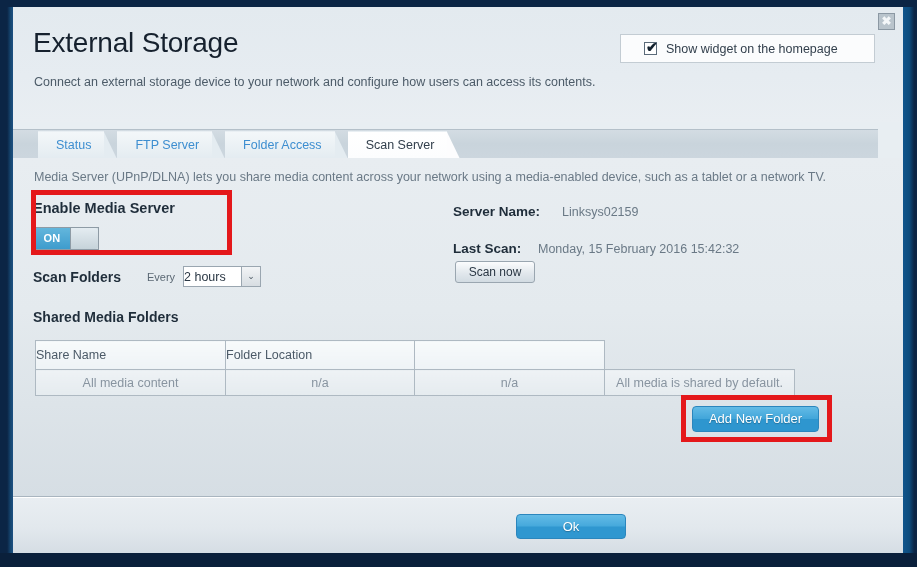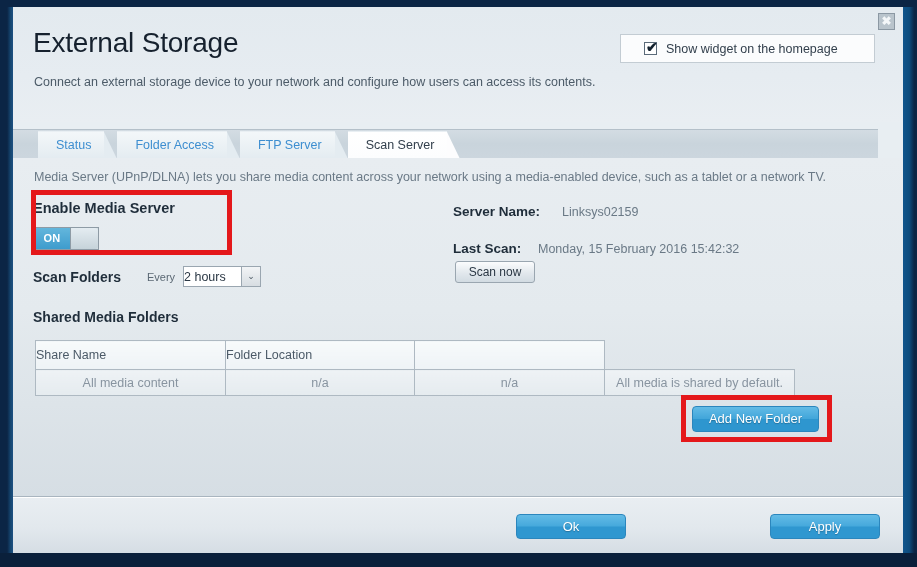--- a/index.html
+++ b/index.html
@@ -425,8 +425,8 @@
       <div id="tabbar-strip"></div>
       <div id="tabs">
         <div class="tab">Status</div>
+        <div class="tab">FTP Server</div>
         <div class="tab">Folder Access</div>
-        <div class="tab">FTP Server</div>
         <div class="tab active">Scan Server</div>
       </div>
     </div>

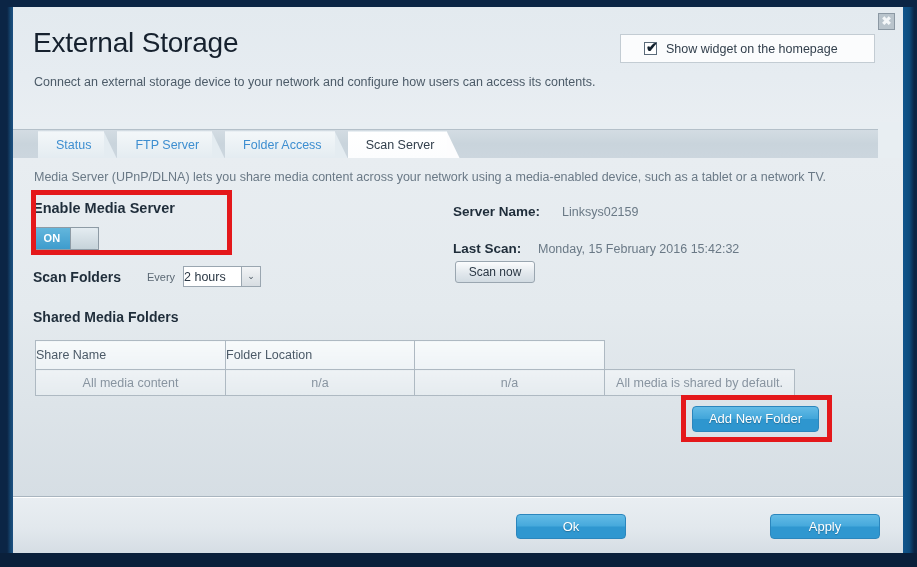--- a/index.html
+++ b/index.html
@@ -486,7 +486,6 @@
     <div id="footer-line"></div>
     <div id="footer">
       <div class="footer-button" id="ok-button">Ok</div>
-      <div class="footer-button" id="apply-button">Apply</div>
     </div>
 
   </div>

